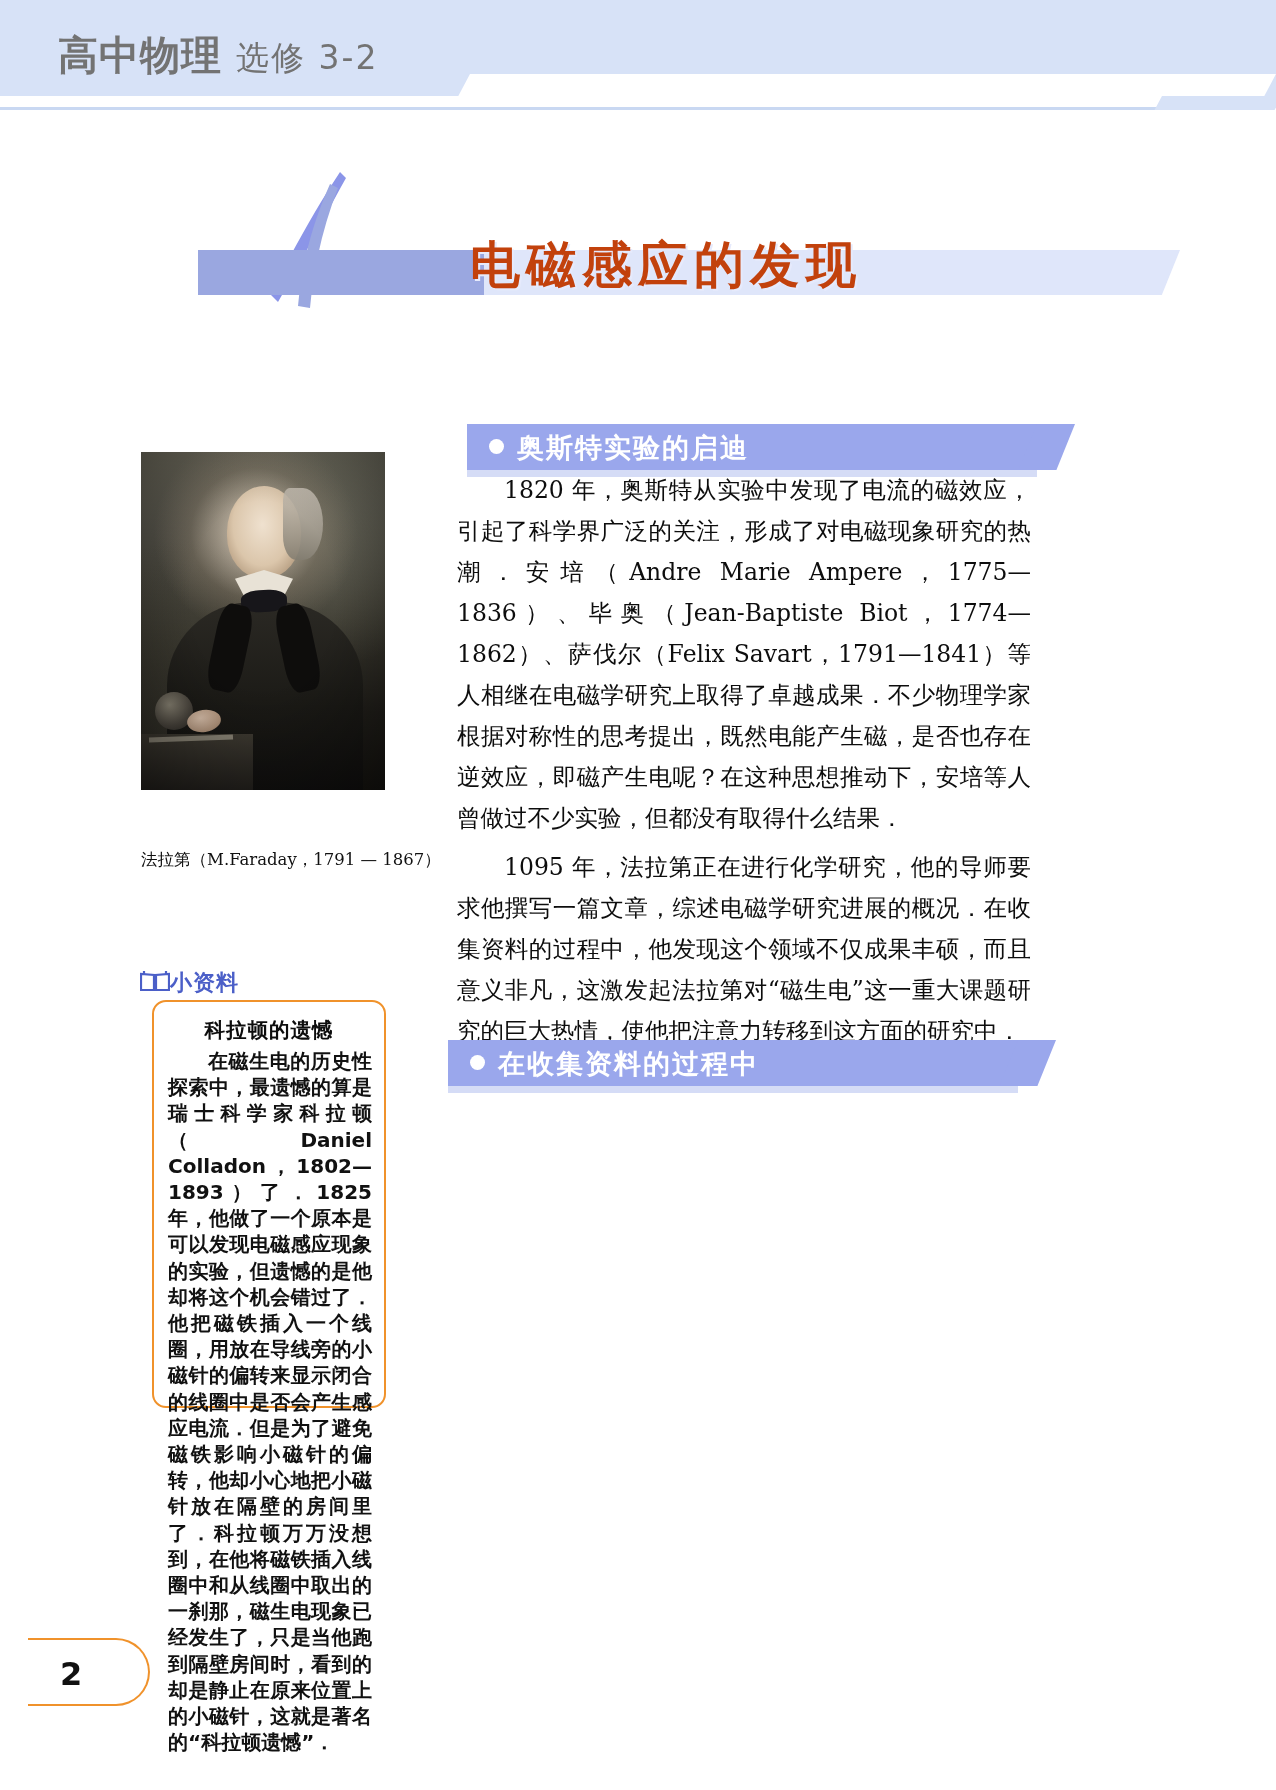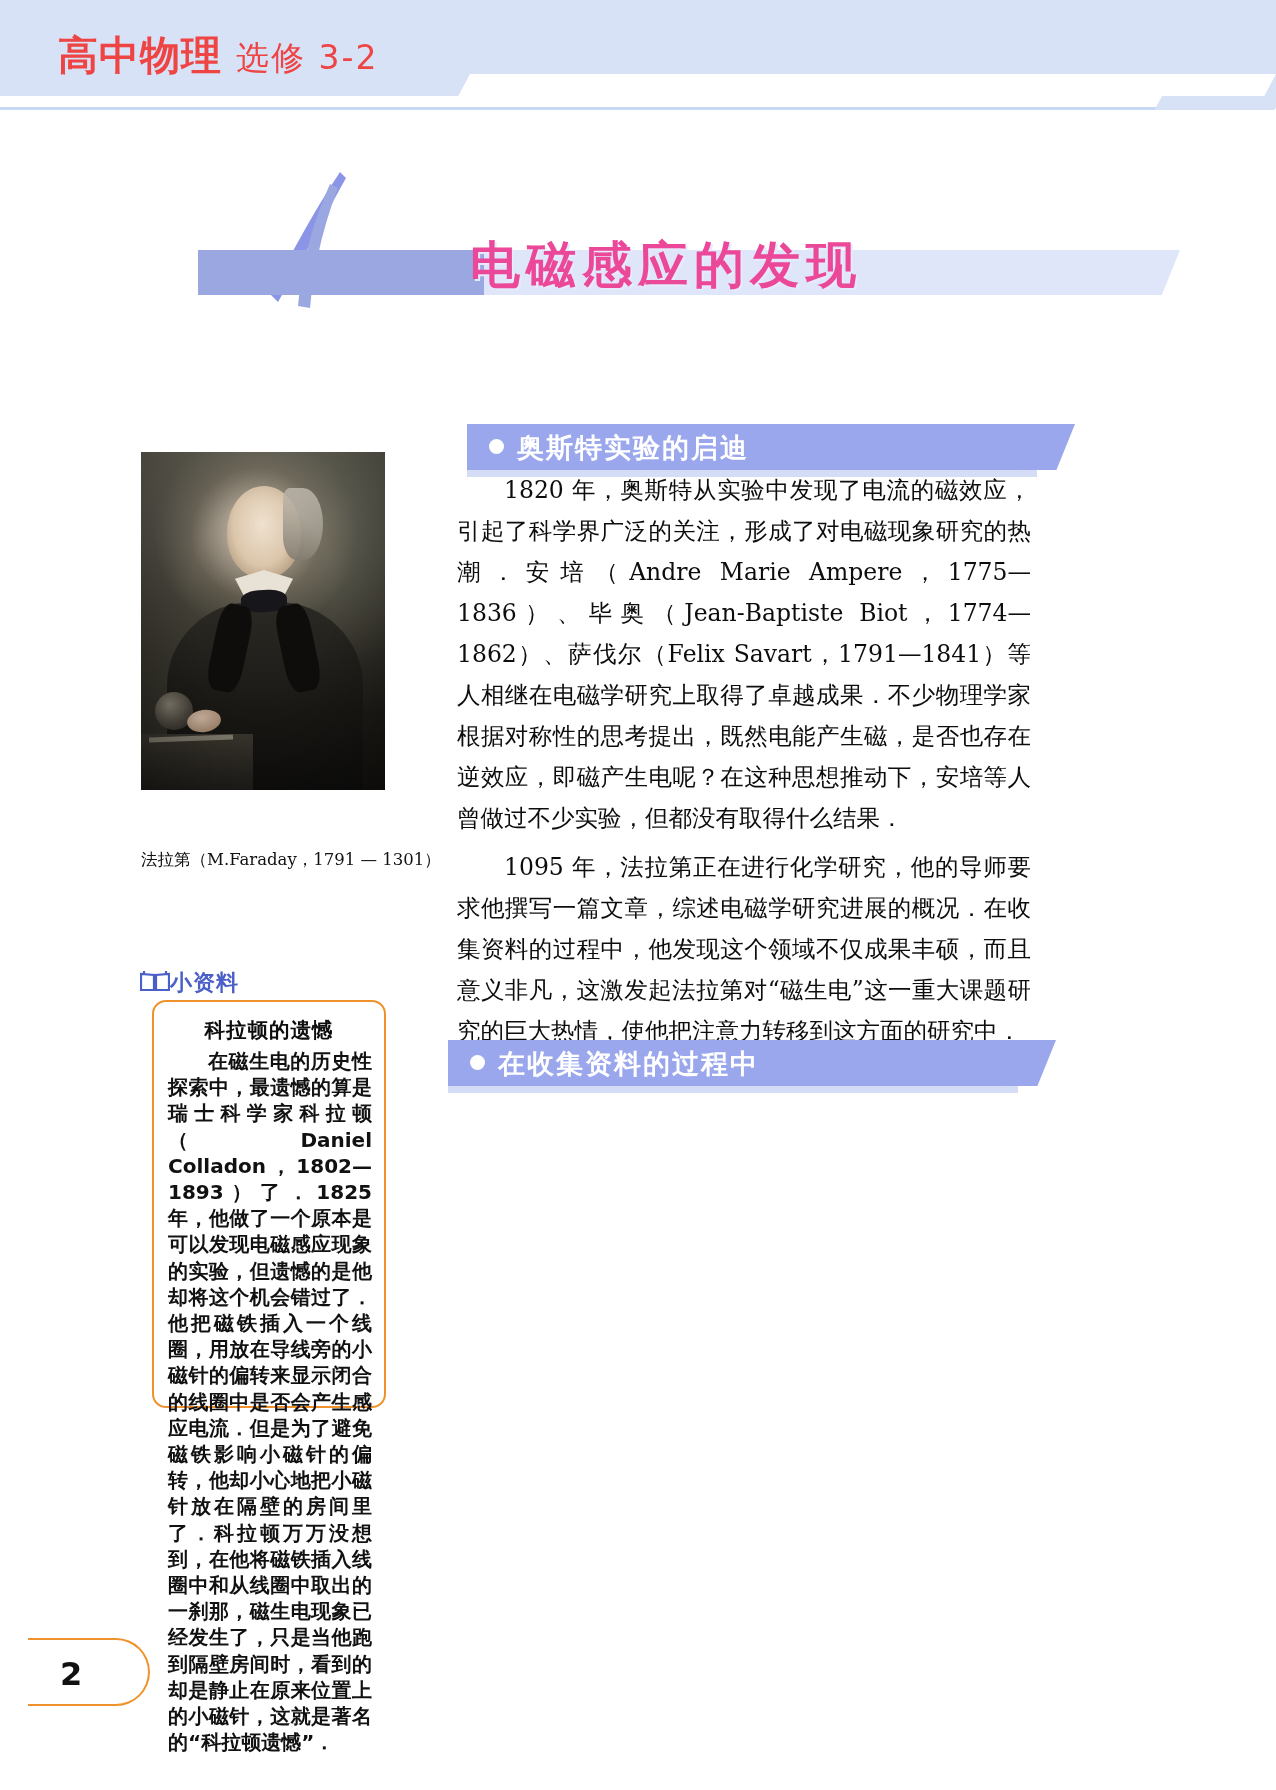--- a/index.html
+++ b/index.html
@@ -53,7 +53,7 @@
     font-family: "DejaVu Sans", "Liberation Sans", sans-serif;
     font-weight: bold;
     font-size: 40px;
-    color: #ef4444;
+    color: #737373;
     letter-spacing: 1px;
     white-space: nowrap;
   }

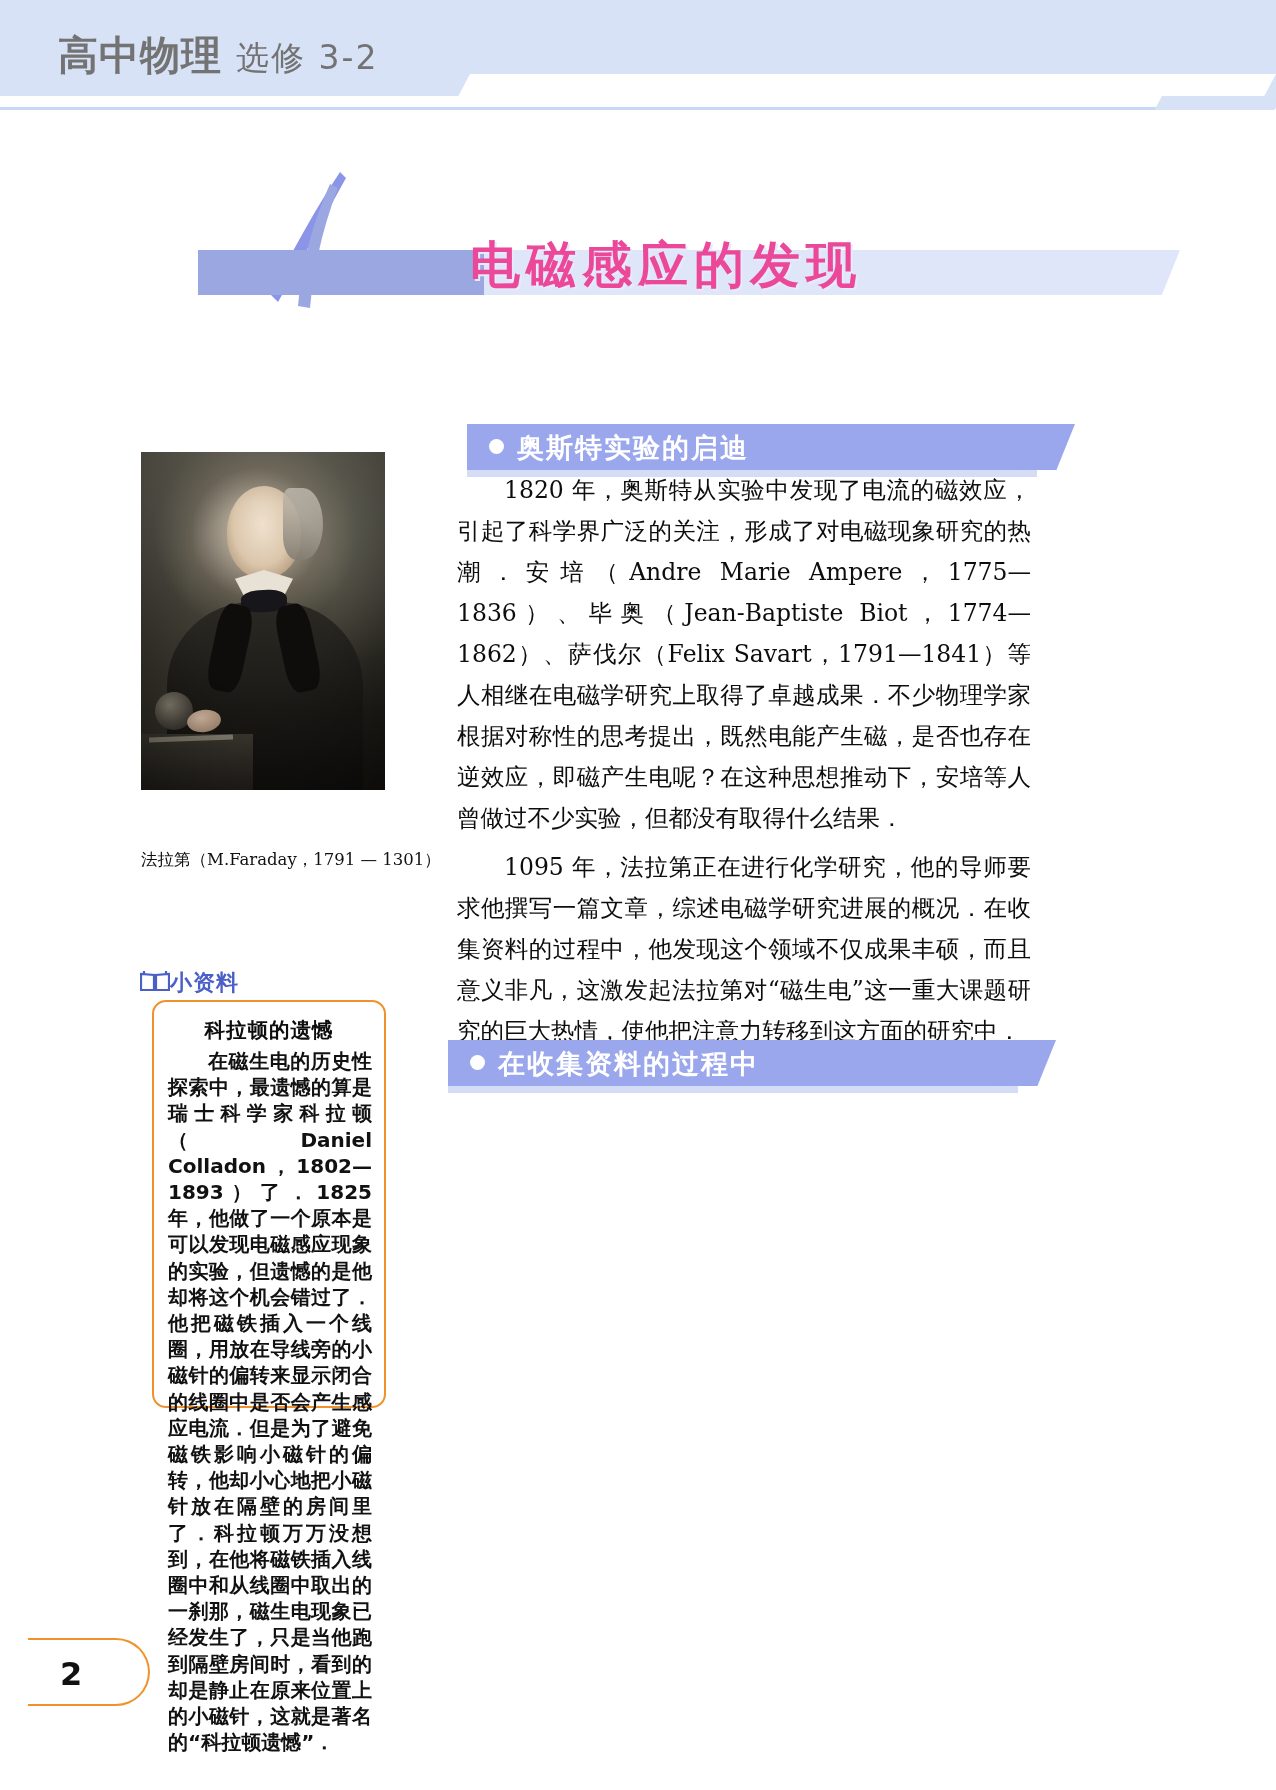--- a/index.html
+++ b/index.html
@@ -98,7 +98,7 @@
     font-weight: bold;
     font-size: 50px;
     letter-spacing: 6px;
-    color: #ec4899;
+    color: #c2410c;
     text-shadow: 2px 2px 0 #e6eafc;
     white-space: nowrap;
   }

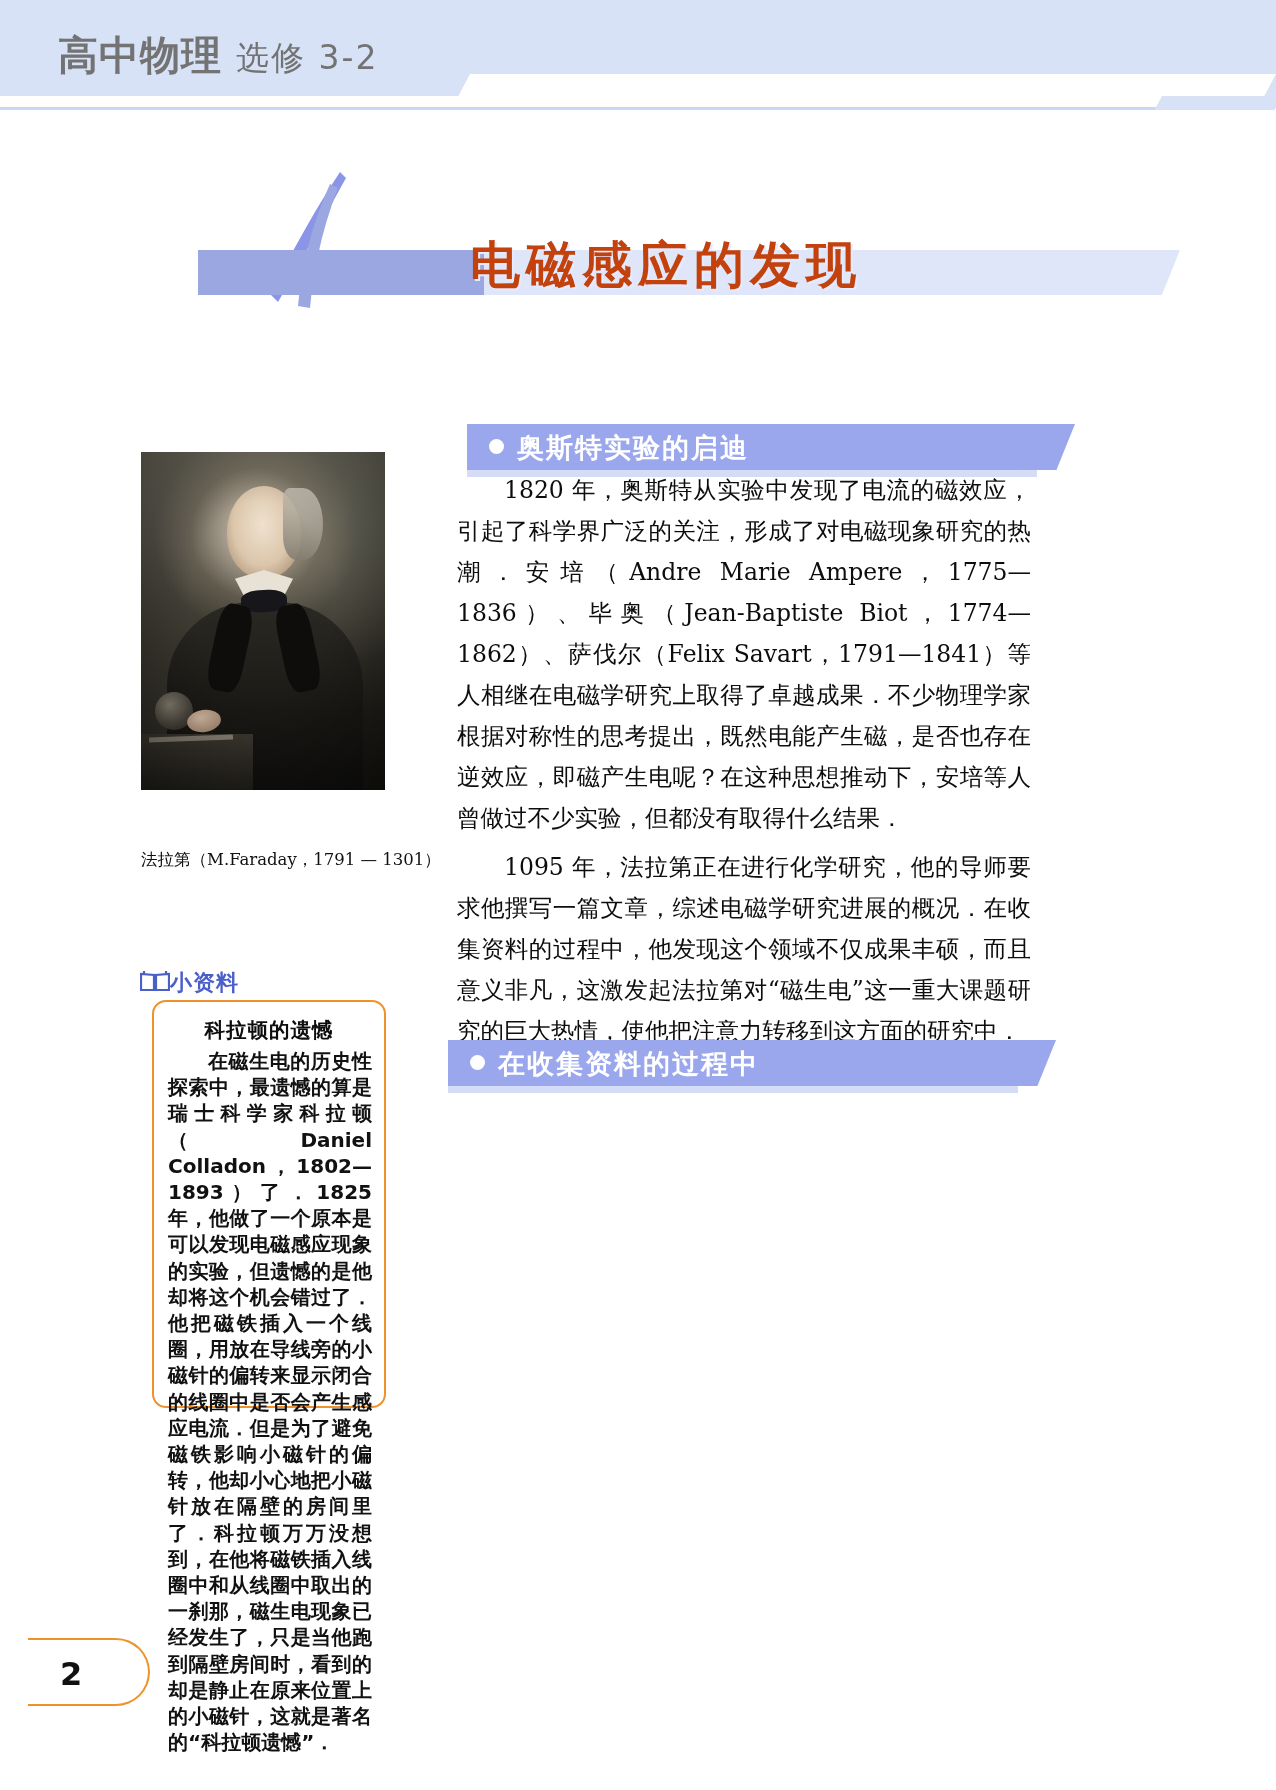--- a/index.html
+++ b/index.html
@@ -395,7 +395,7 @@
     <div class="pt-hand"></div>
     <div class="pt-vig"></div>
   </div>
-  <div class="portrait-caption">法拉第（M.Faraday，1791 — 1301）</div>
+  <div class="portrait-caption">法拉第（M.Faraday，1791 — 1867）</div>
 
   <div class="body-col" style="top:462px;">
     <p>1820 年，奥斯特从实验中发现了电流的磁效应，引起了科学界广泛的关注，形成了对电磁现象研究的热潮．安培（Andre Marie Ampere，1775—1836）、毕奥（Jean-Baptiste Biot，1774—1862）、萨伐尔（Felix Savart，1791—1841）等人相继在电磁学研究上取得了卓越成果．不少物理学家根据对称性的思考提出，既然电能产生磁，是否也存在逆效应，即磁产生电呢？在这种思想推动下，安培等人曾做过不少实验，但都没有取得什么结果．</p>

